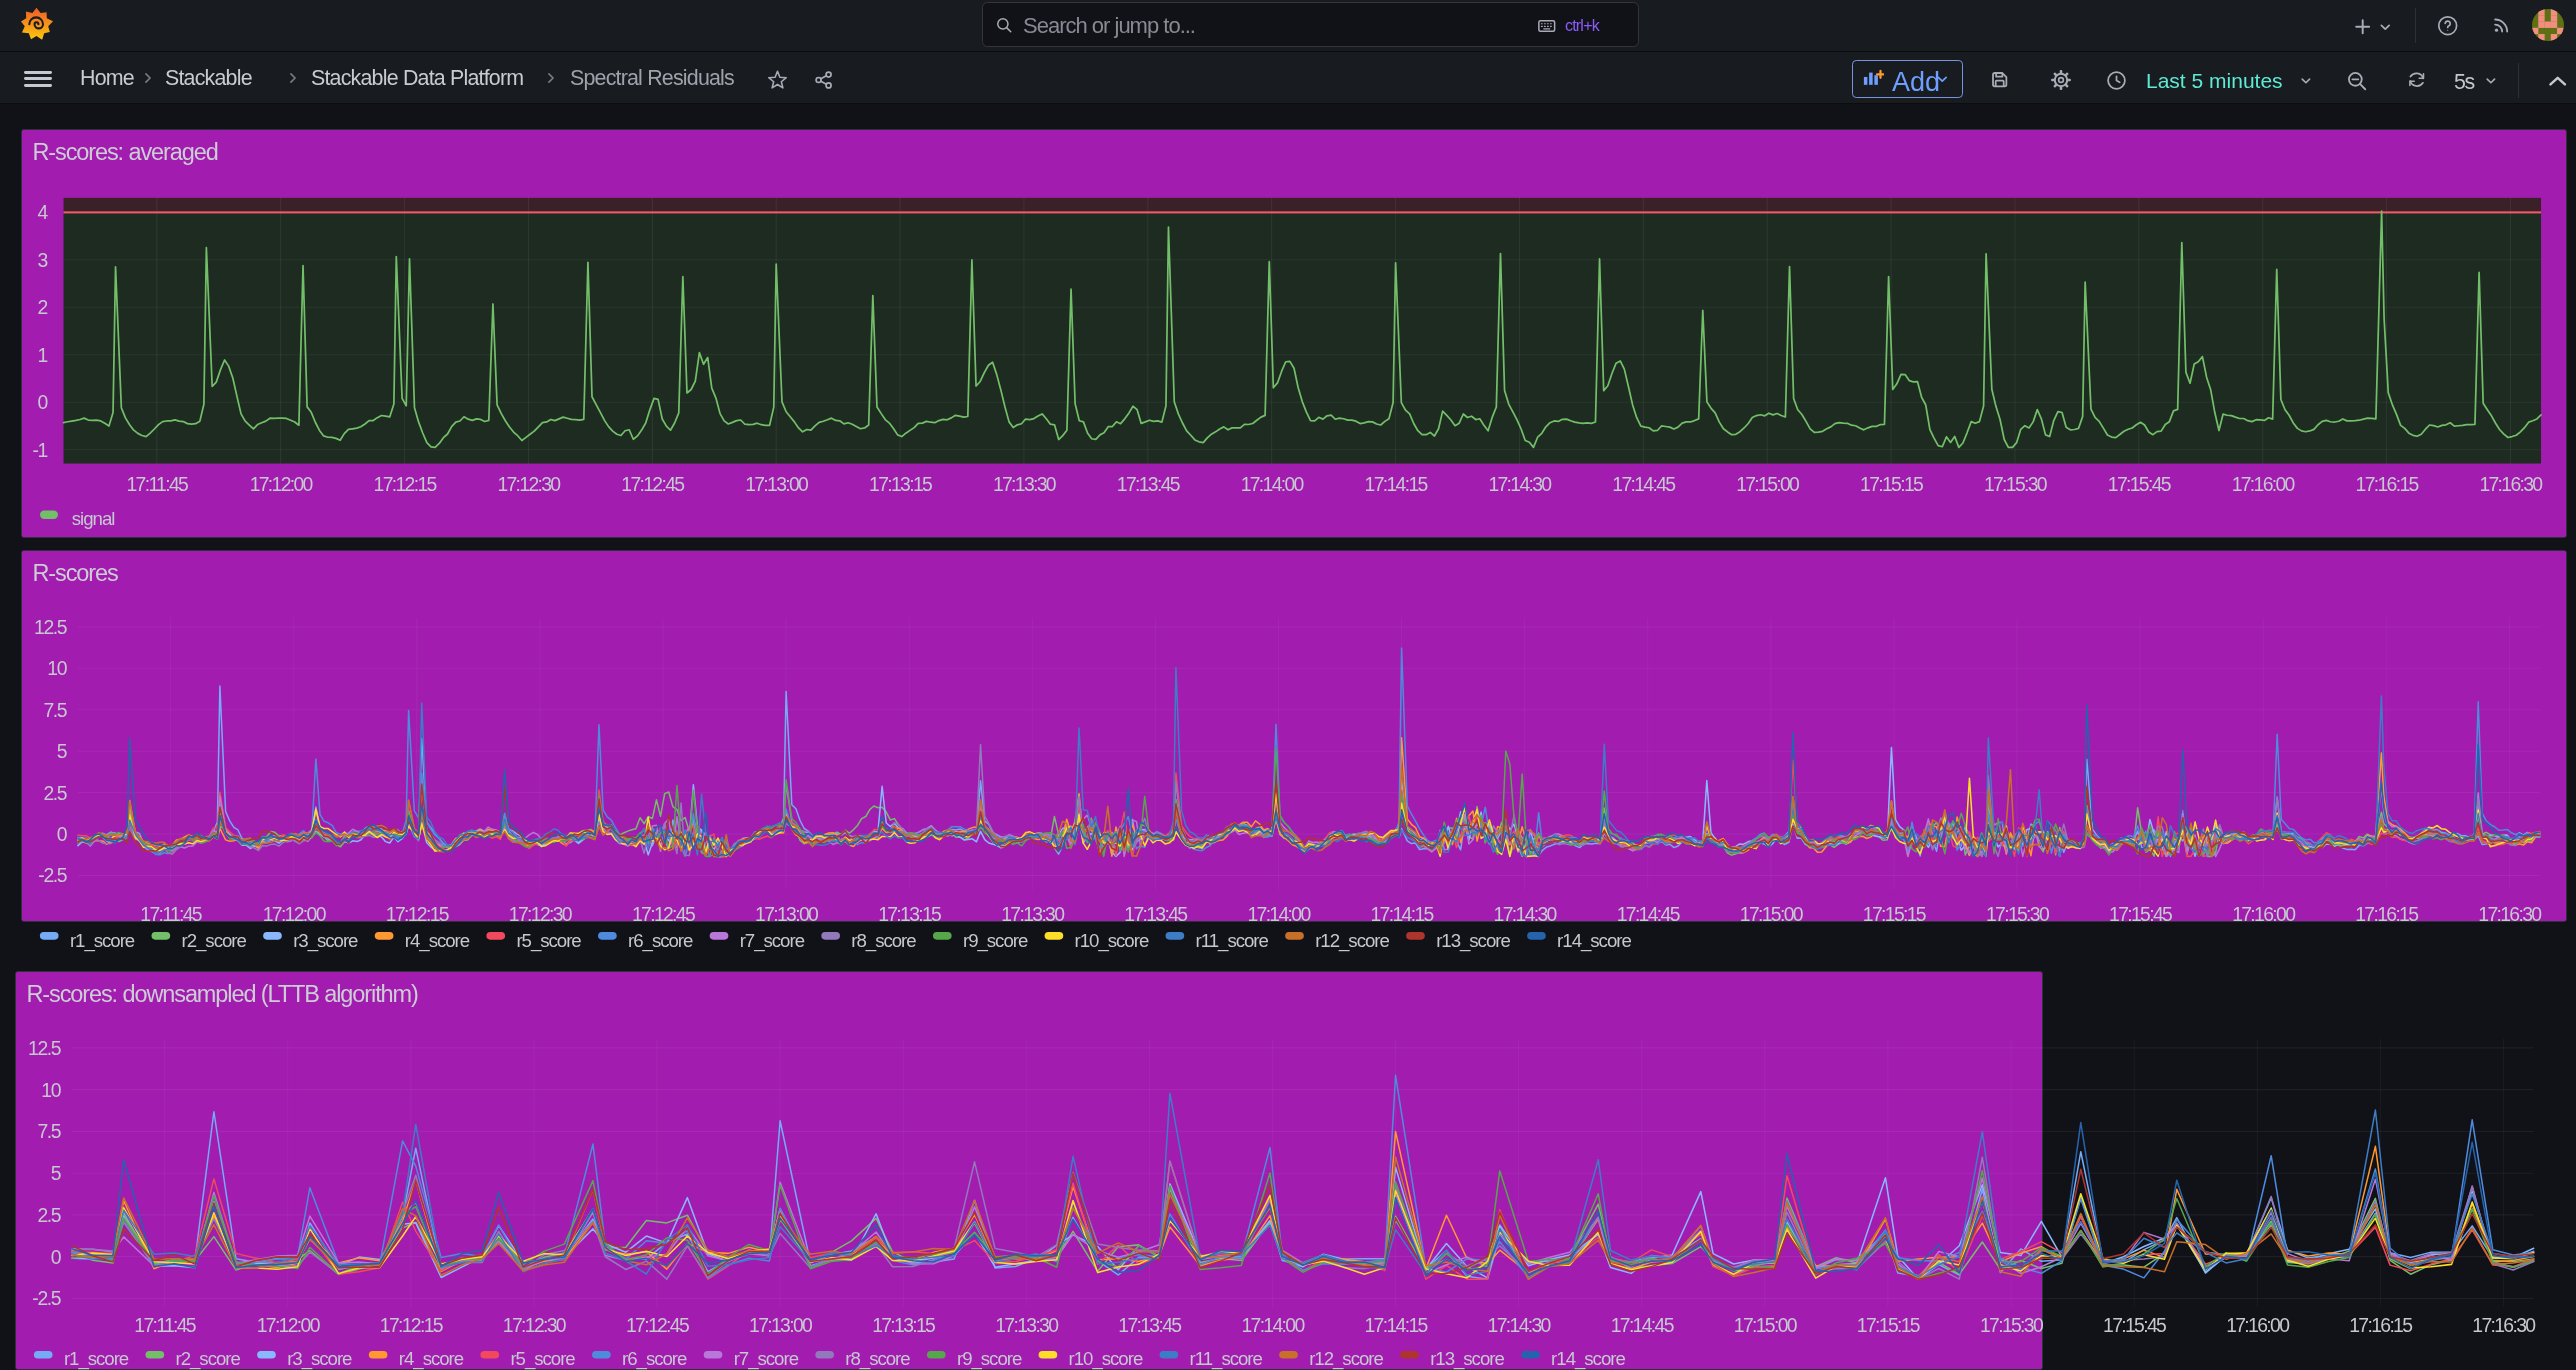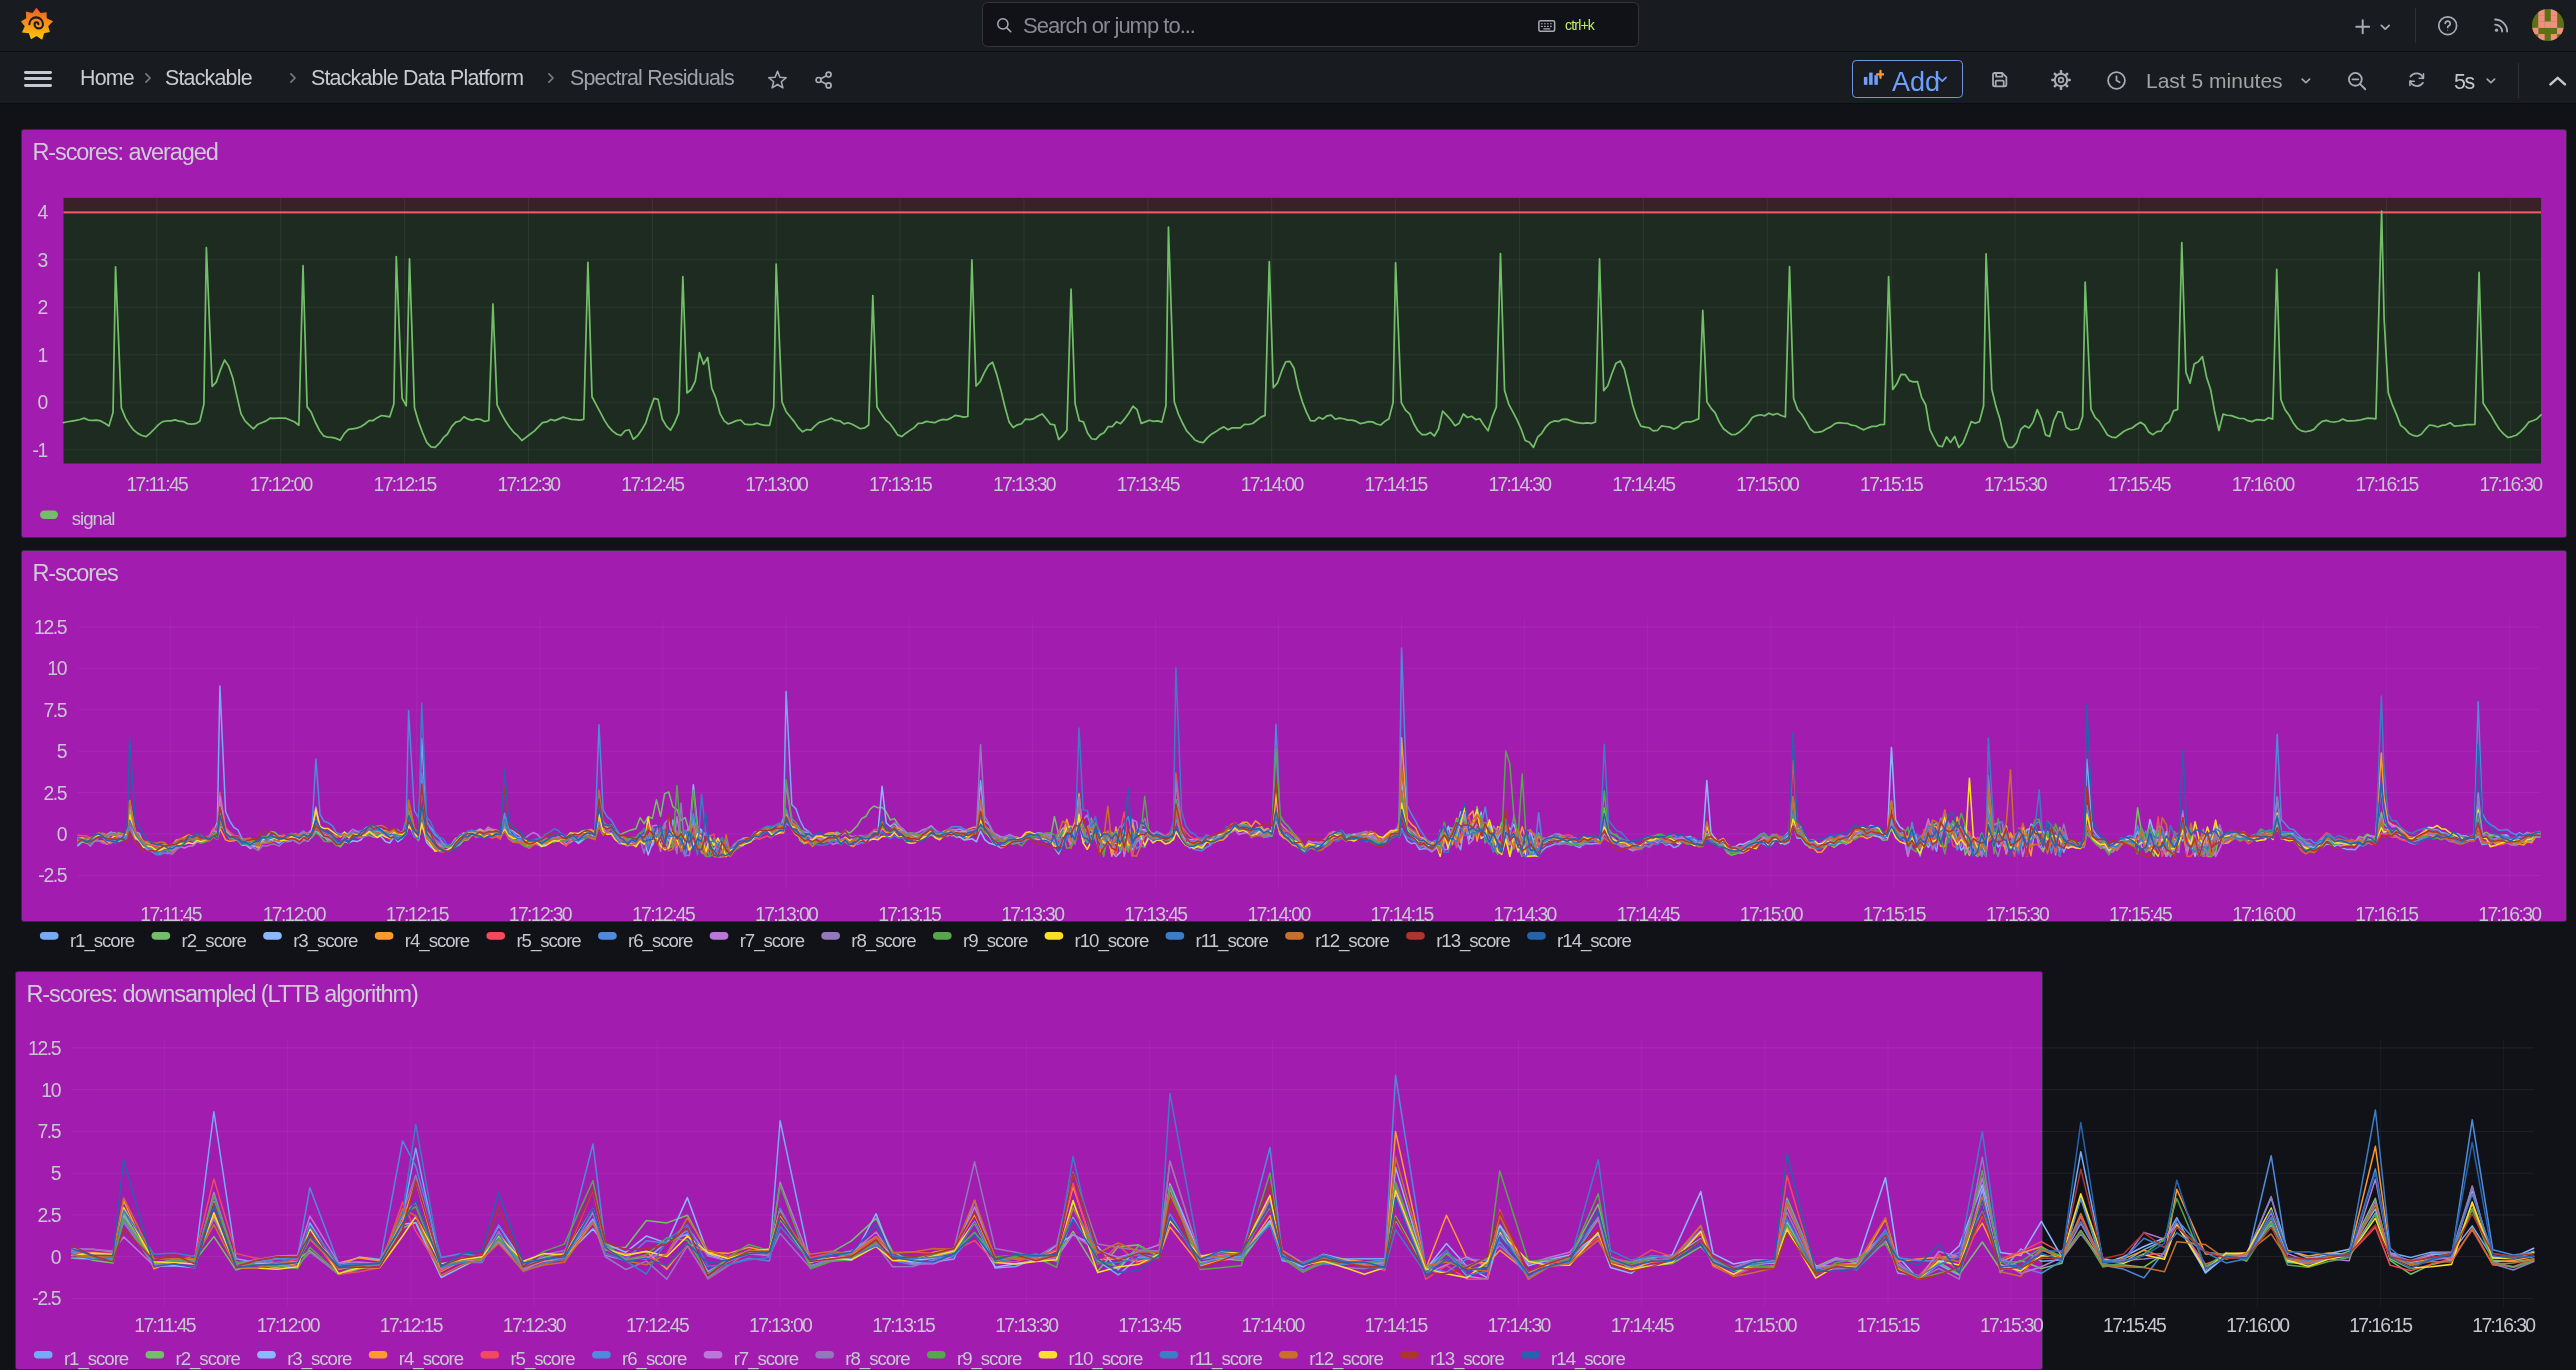--- a/index.html
+++ b/index.html
@@ -30,7 +30,7 @@
     <rect x="1.5" y="5" width="21" height="14" rx="2"></rect>
     <path d="M5 9 h1 M9 9 h1 M13 9 h1 M17 9 h1 M5 12.5 h1 M9 12.5 h1 M13 12.5 h1 M17 12.5 h1 M8 15.8 h8" stroke-width="1.6"></path>
   </svg>
-<div class="abs" style="left:1565px;top:16.6px;font-size:14px;letter-spacing:-0.8px;color:#bef264">ctrl+k</div>
+<div class="abs" style="left:1565px;top:16.6px;font-size:16px;letter-spacing:-0.8px;color:#8b5cf6">ctrl+k</div>
 <svg style="position:absolute;left:2353px;top:16.6px" width="19.4" height="19.4" viewBox="0 0 24 24" fill="none" stroke="#A9ACB6" stroke-width="2" stroke-linecap="round" stroke-linejoin="round">
     <path d="M12 4 v16 M4 12 h16" stroke-width="2.4"></path>
   </svg>

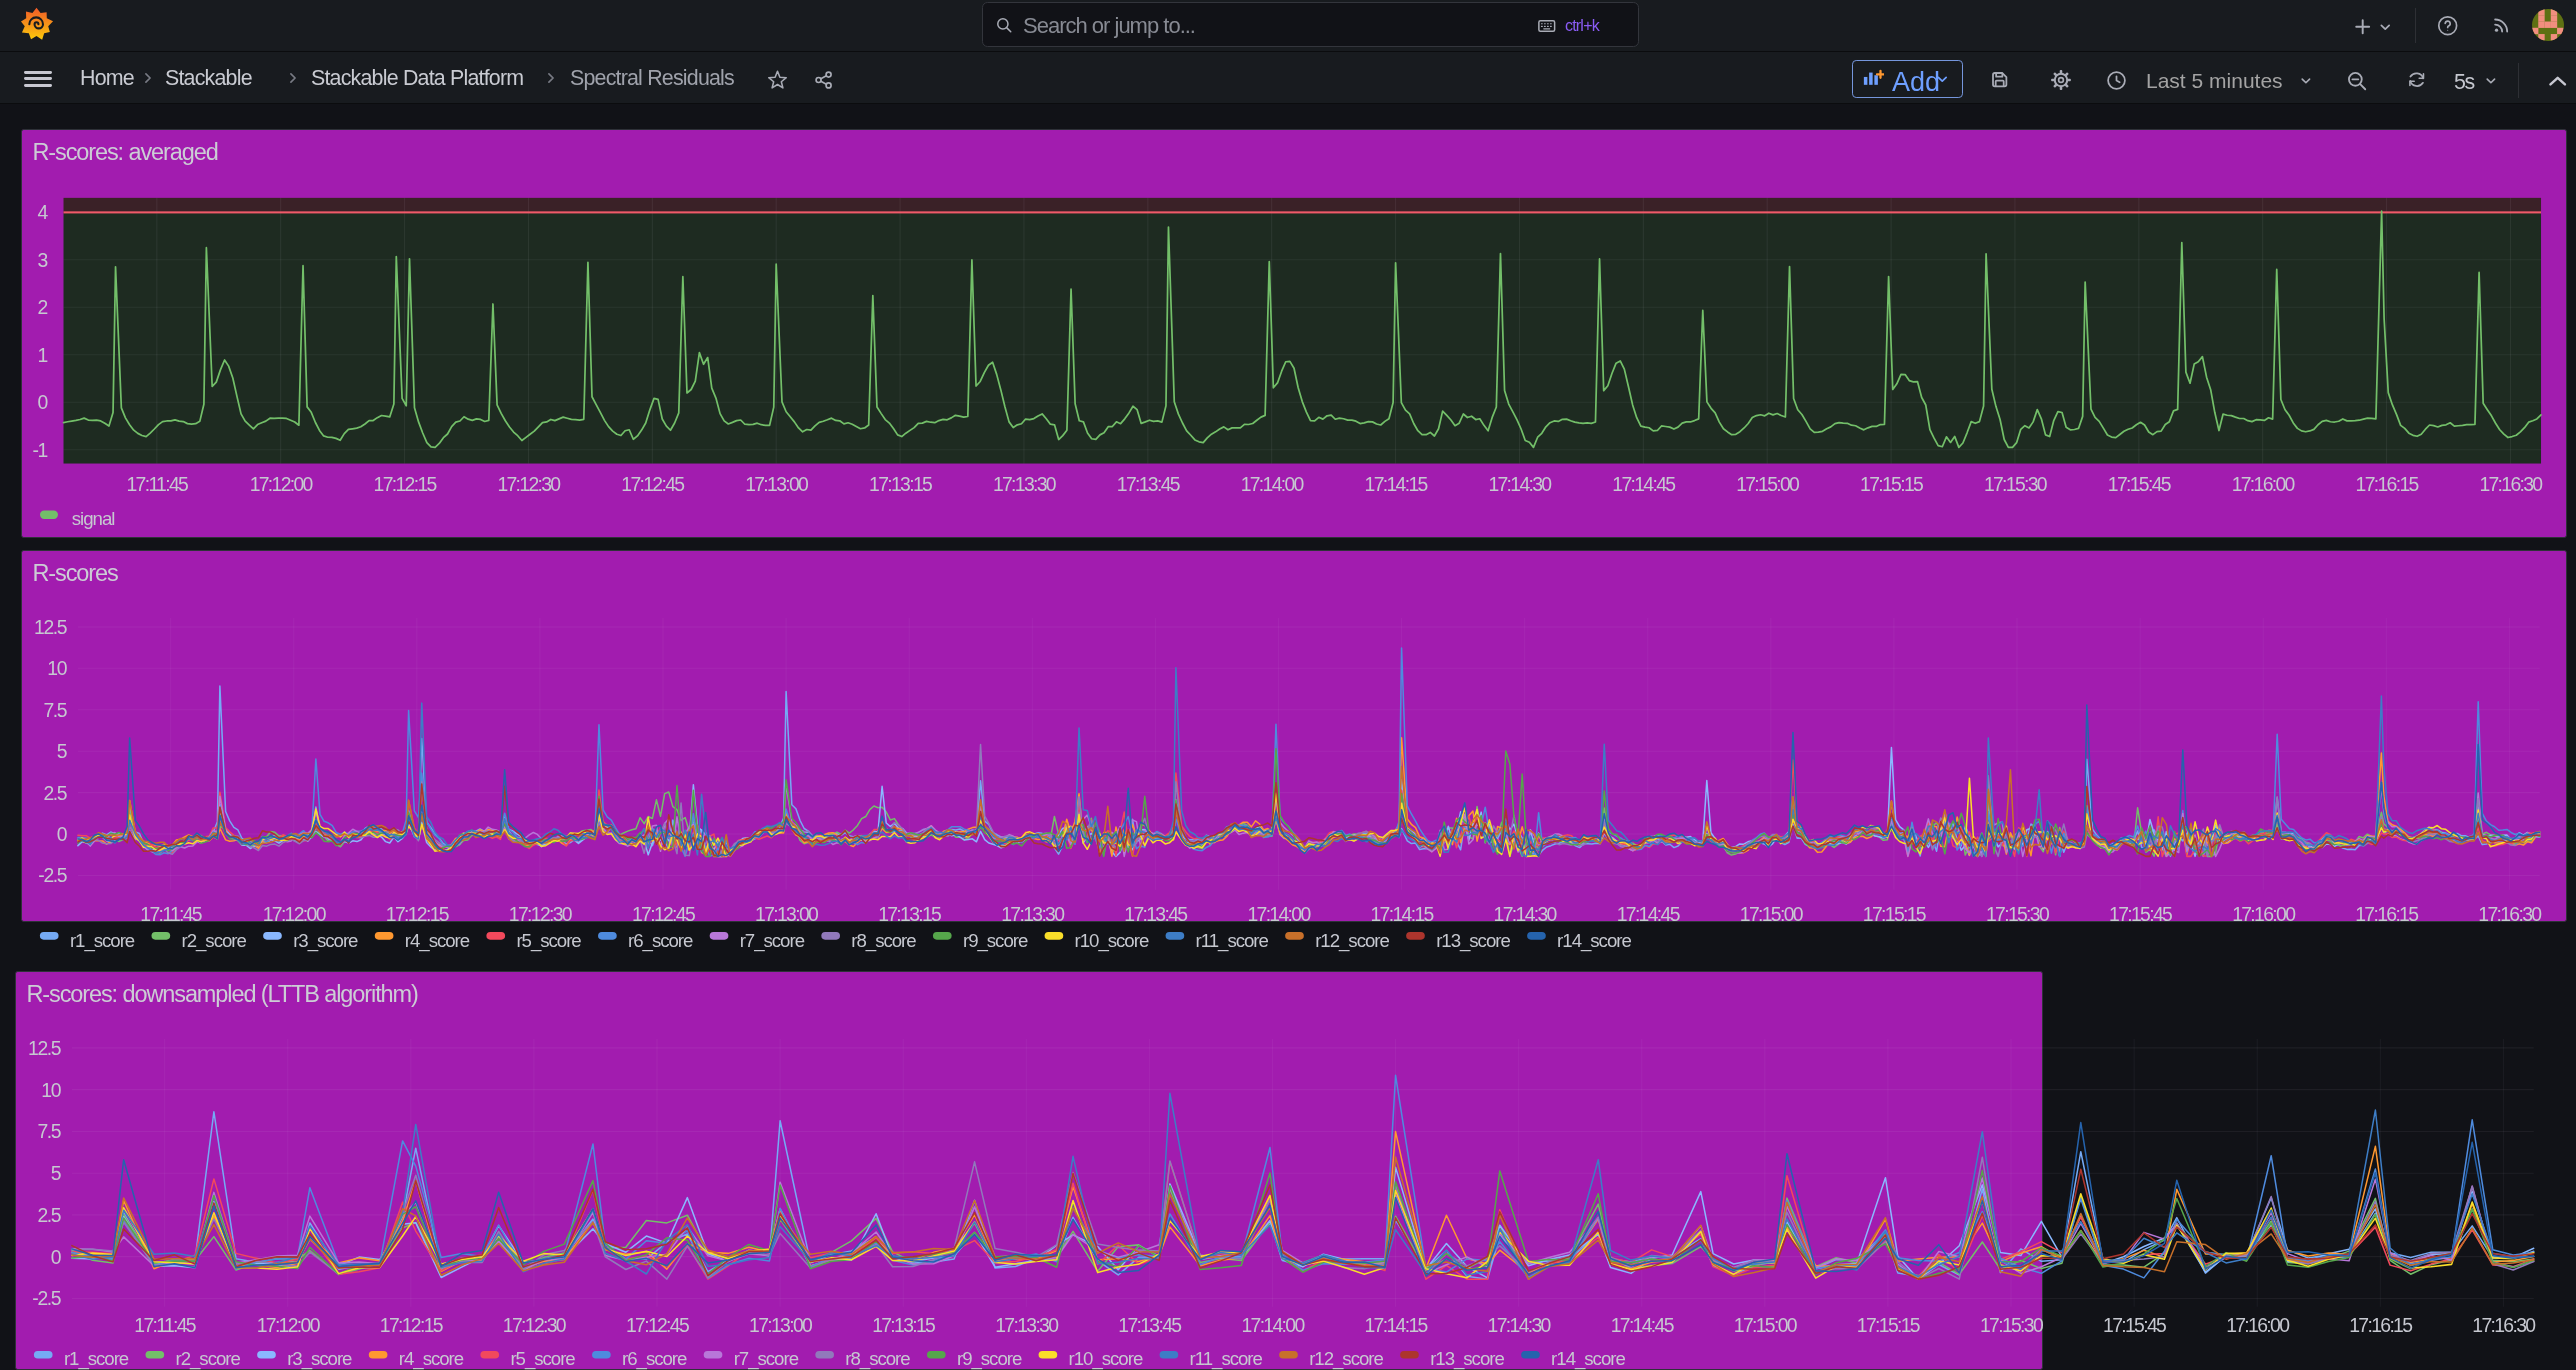--- a/index.html
+++ b/index.html
@@ -124,7 +124,7 @@
     <circle cx="12" cy="12" r="9.6"></circle>
     <path d="M12 7.2 v4.8 l3.6 2"></path>
   </svg>
-<div class="abs" style="left:2146px;top:69px;font-size:21px;color:#a3a3a3">Last 5 minutes</div>
+<div class="abs" style="left:2146px;top:69px;font-size:21px;color:#5eead4">Last 5 minutes</div>
 <svg style="position:absolute;left:2300px;top:75px" width="11.8" height="11.8" viewBox="0 0 16 16" fill="none" stroke="#A9ACB6" stroke-width="2.2" stroke-linecap="round" stroke-linejoin="round">
     <path d="M3 5.5 L8 10.5 L13 5.5"></path>
   </svg>

